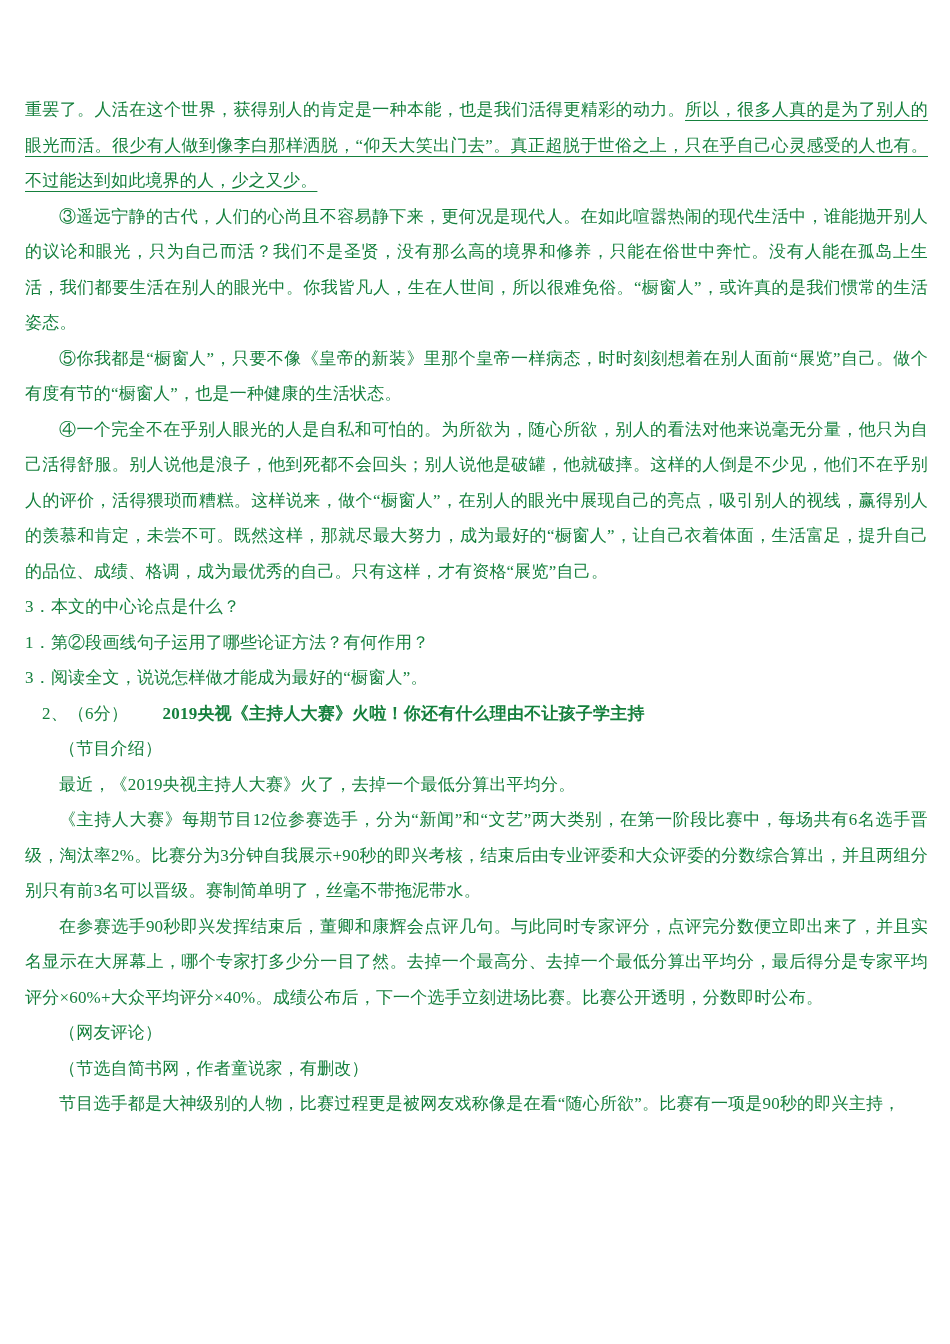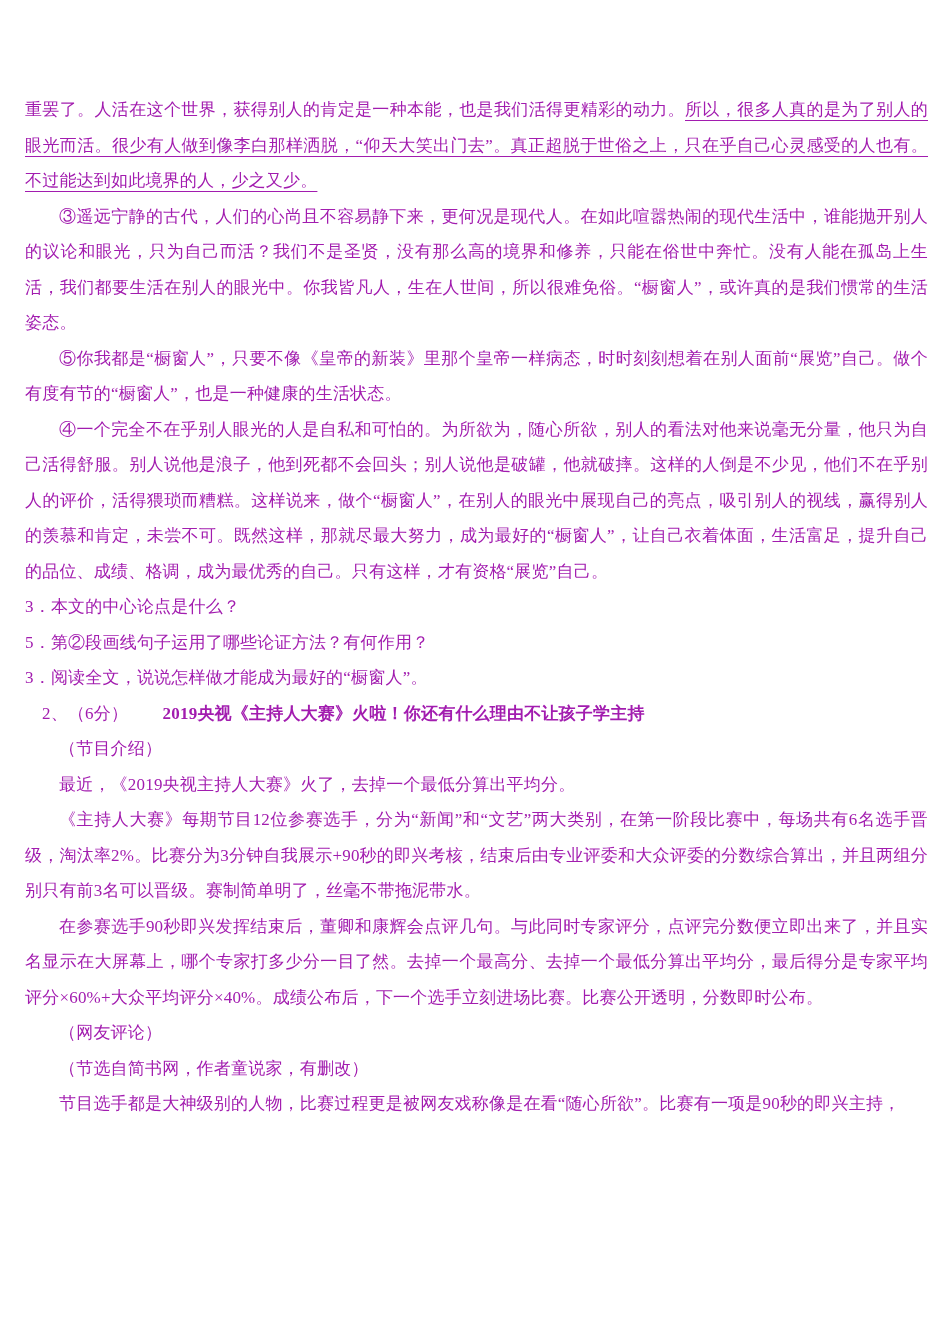--- a/index.html
+++ b/index.html
@@ -41,7 +41,7 @@
 </head>
 <body>
 
-<div class="doc-page" style="background: rgb(255, 255, 255); color: #a21caf;">
+<div class="doc-page" style="background: rgb(255, 255, 255); color: #15803d;">
     <p class="para"><span>重罢了。人活在这个世界，获得别人的肯定是一种本能，也是我们活得更精彩的动力。</span><span class="u">所以，很多人真的是为了别人的眼光而活。很少有人做到像李白那样洒脱，“仰天大笑出门去”。真正超脱于世俗之上，只在乎自己心灵感受的人也有。不过能达到如此境界的人，少之又少。</span></p>
     <p class="para indent-2"><span>③遥远宁静的古代，人们的心尚且不容易静下来，更何况是现代人。在如此喧嚣热闹的现代生活中，谁能抛开别人的议论和眼光，只为自己而活？我们不是圣贤，没有那么高的境界和修养，只能在俗世中奔忙。没有人能在孤岛上生活，我们都要生活在别人的眼光中。你我皆凡人，生在人世间，所以很难免俗。“橱窗人”，或许真的是我们惯常的生活姿态。</span></p>
     <p class="para indent-2"><span>⑤你我都是“橱窗人”，只要不像《皇帝的新装》里那个皇帝一样病态，时时刻刻想着在别人面前“展览”自己。做个有度有节的“橱窗人”，也是一种健康的生活状态。</span></p>

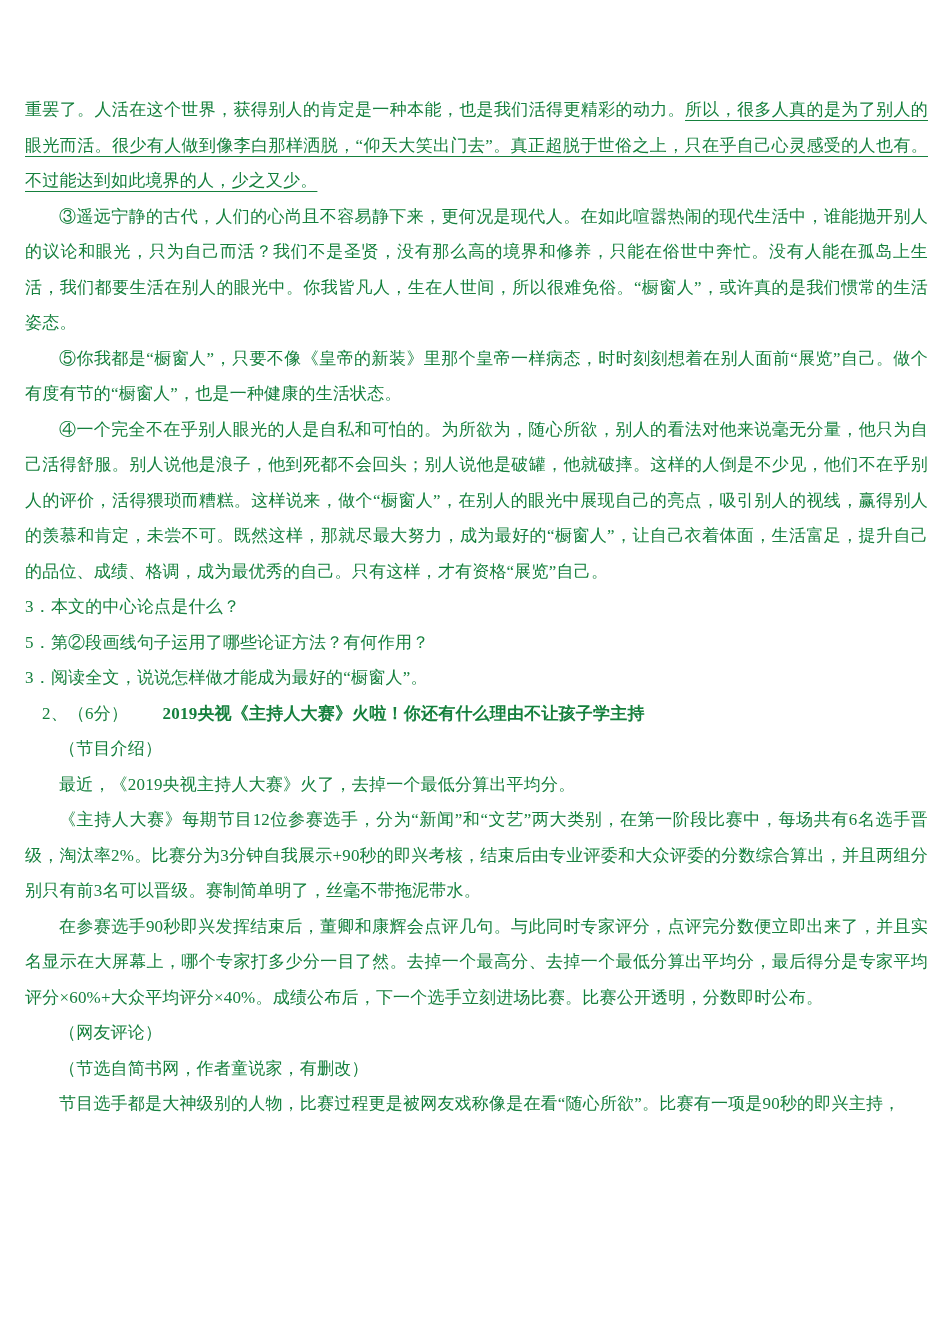--- a/index.html
+++ b/index.html
@@ -47,7 +47,7 @@
     <p class="para indent-2"><span>⑤你我都是“橱窗人”，只要不像《皇帝的新装》里那个皇帝一样病态，时时刻刻想着在别人面前“展览”自己。做个有度有节的“橱窗人”，也是一种健康的生活状态。</span></p>
     <p class="para indent-2"><span>④一个完全不在乎别人眼光的人是自私和可怕的。为所欲为，随心所欲，别人的看法对他来说毫无分量，他只为自己活得舒服。别人说他是浪子，他到死都不会回头；别人说他是破罐，他就破摔。这样的人倒是不少见，他们不在乎别人的评价，活得猥琐而糟糕。这样说来，做个“橱窗人”，在别人的眼光中展现自己的亮点，吸引别人的视线，赢得别人的羡慕和肯定，未尝不可。既然这样，那就尽最大努力，成为最好的“橱窗人”，让自己衣着体面，生活富足，提升自己的品位、成绩、格调，成为最优秀的自己。只有这样，才有资格“展览”自己。</span></p>
     <p class="para"><span>3．本文的中心论点是什么？</span></p>
-    <p class="para"><span>5．第②段画线句子运用了哪些论证方法？有何作用？</span></p>
+    <p class="para"><span>1．第②段画线句子运用了哪些论证方法？有何作用？</span></p>
     <p class="para"><span>3．阅读全文，说说怎样做才能成为最好的“橱窗人”。</span></p>
     <p class="para indent-1"><span>2、（6分）　　</span><span class="b">2019央视《主持人大赛》火啦！你还有什么理由不让孩子学主持</span></p>
     <p class="para indent-2"><span>（节目介绍）</span></p>

